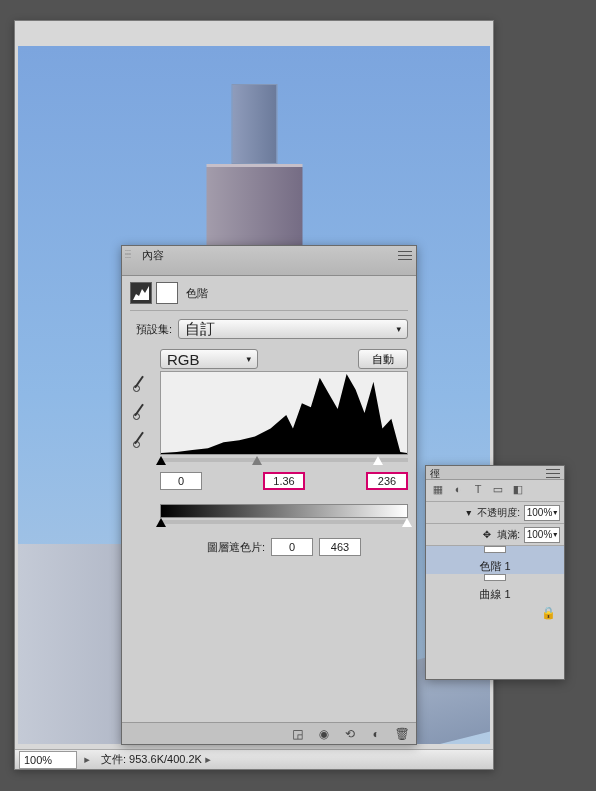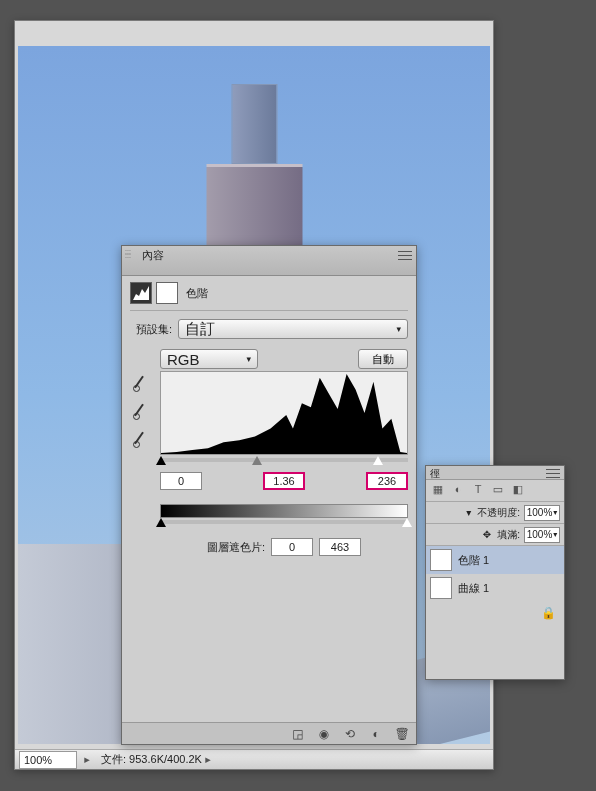--- a/index.html
+++ b/index.html
@@ -73,7 +73,7 @@
   .lp-mini-icon { width:16px;height:16px;text-align:center; color:#555;font-size:11px;}
   .lp-prop-row { height:22px; border-bottom:1px solid #a8a8a8; display:flex; align-items:center; justify-content:flex-end; padding:0 4px; gap:4px; font-size:10px;}
   .num-small { width:36px; height:16px; background:#fff; border:1px solid #888; font-size:10px; display:flex; align-items:center; justify-content:center;}
-  .layer-row { height:28px; display:flex; align-items:center; padding:0 4px; gap:6px; font-size:11px;}
+  .layer-row { height:28px; display:flex; align-items:center; padding:0 4px; gap:6px; font-size:11px;flex-direction:column;}
   .layer-row.sel { background:#b4c3da;}
   .layer-thumb { width:22px; height:22px; background:#fff; border:1px solid #888;}
   .lp-lock-row { height:22px; display:flex; align-items:center; justify-content:flex-end; padding:0 8px; color:#555;}

